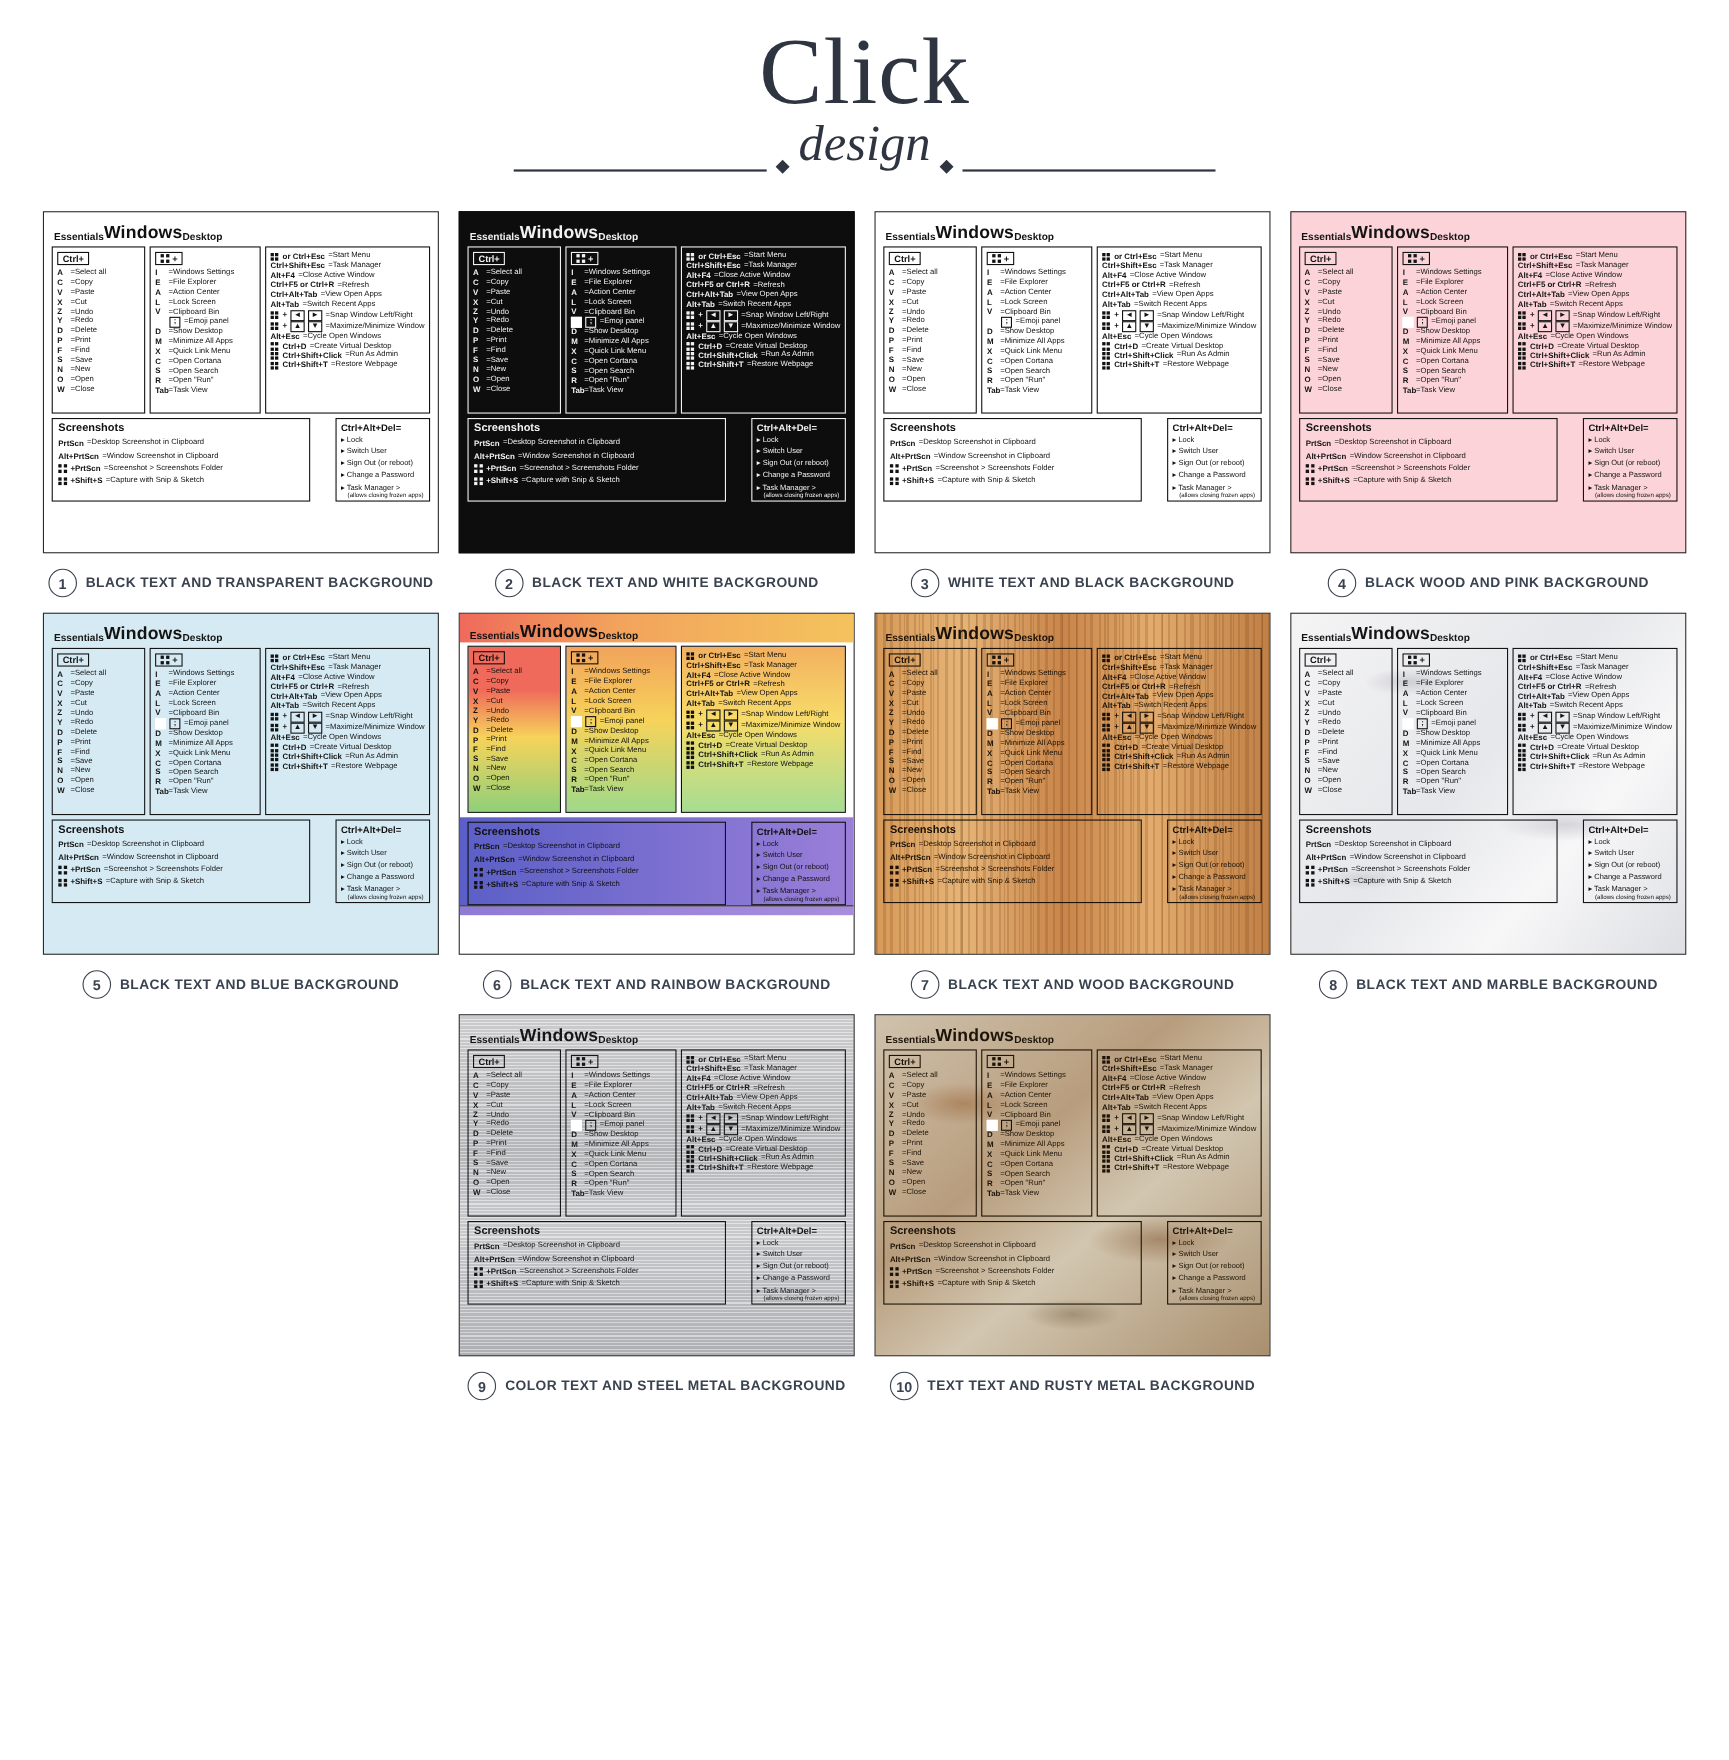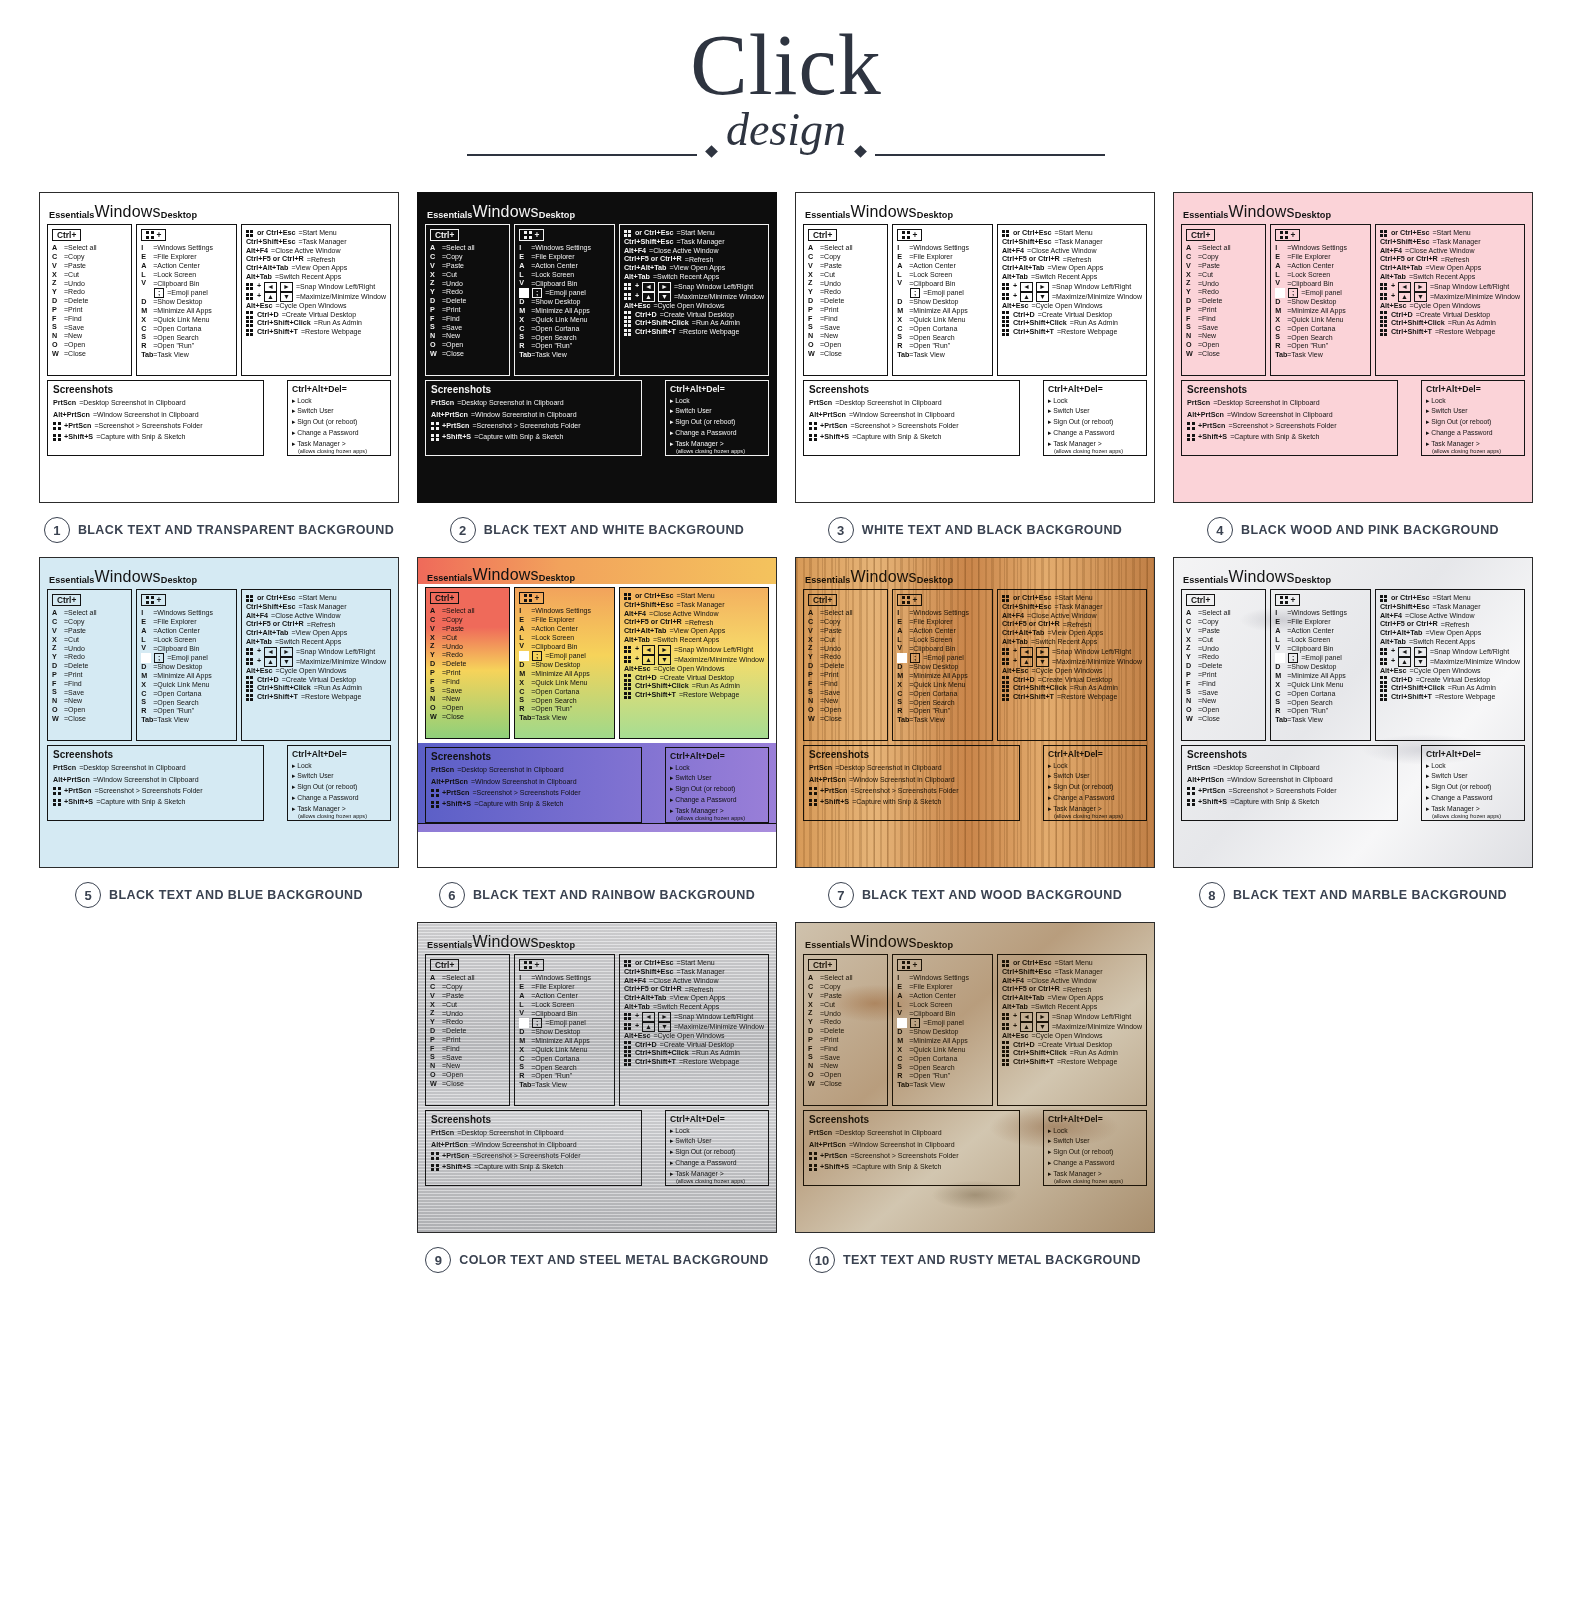--- a/index.html
+++ b/index.html
@@ -78,7 +78,7 @@
     height: 22px;
   }
   .ess, .desk { font-size: 9.2px; font-weight: bold; }
-  .wintitle { font-size: 16px; font-weight: normal; letter-spacing:.2px; }
+  .wintitle { font-size: 16px; font-weight: bold; letter-spacing:.2px; }
 
   .cols {
     display:flex;

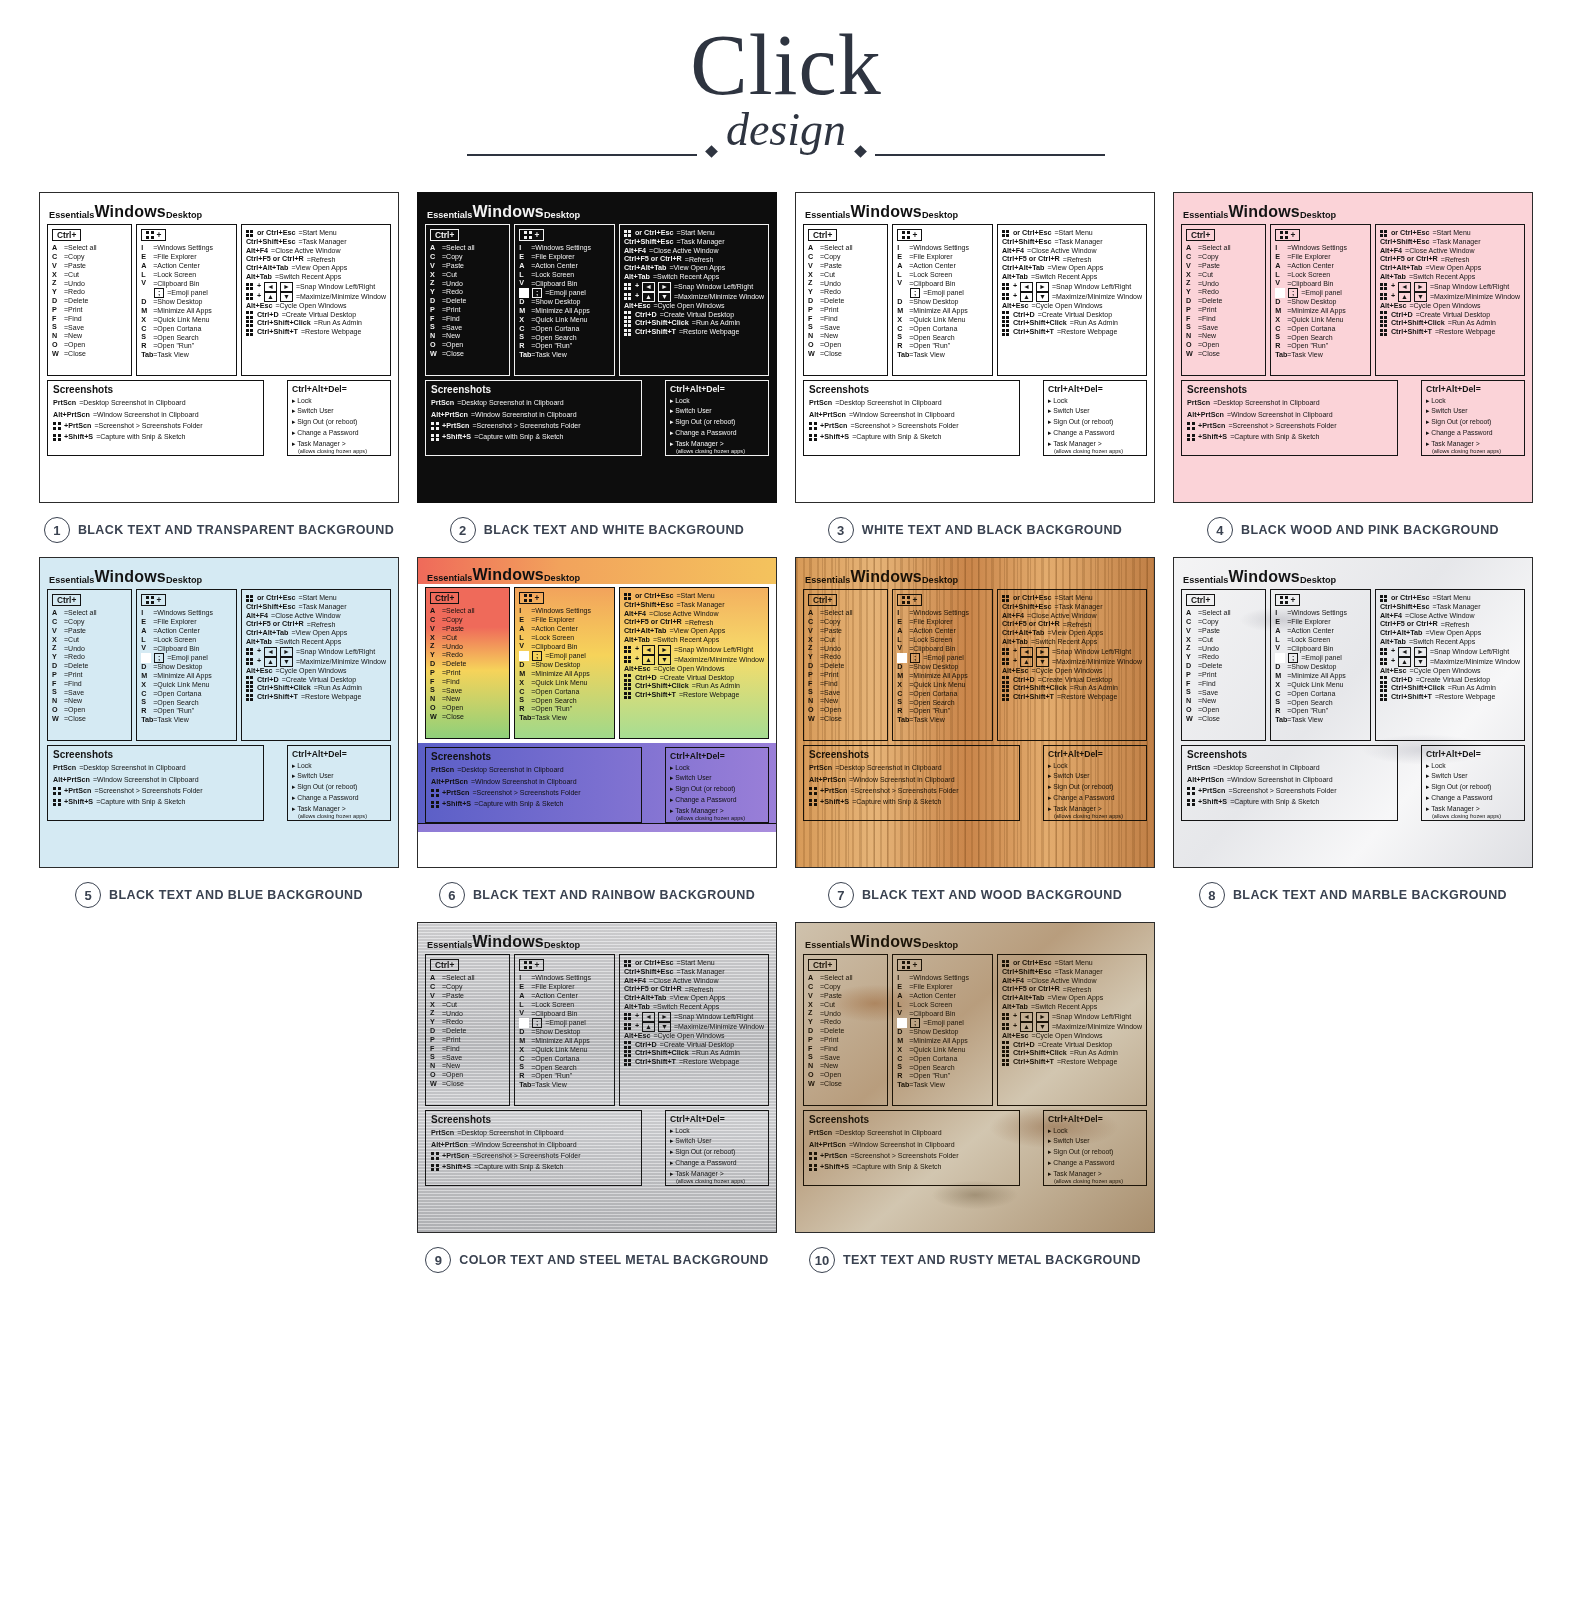--- a/index.html
+++ b/index.html
@@ -134,7 +134,7 @@
   .shots { flex: 1 1 auto; border:1px solid currentColor; padding: 3px 5px; }
   .shots .t { text-align:left; font-weight:bold; font-size: 10px; margin-bottom: 3px; }
   .shots .line { display:flex; align-items:center; gap:3px; margin-bottom: 2.5px; white-space:nowrap; }
-  .cad { width: 104px; border:1px solid currentColor; padding: 3px 4px; margin-left: 19px; }
+  .cad { width: 86px; border:1px solid currentColor; padding: 3px 4px; margin-left: 19px; }
   .cad .t { font-weight:bold; font-size: 8.6px; margin-bottom: 2px; }
   .cad .li { font-size: 6.8px; margin-bottom: 2.5px; }
   .tiny { font-size: 5.6px; display:block; margin-left: 6px; }

